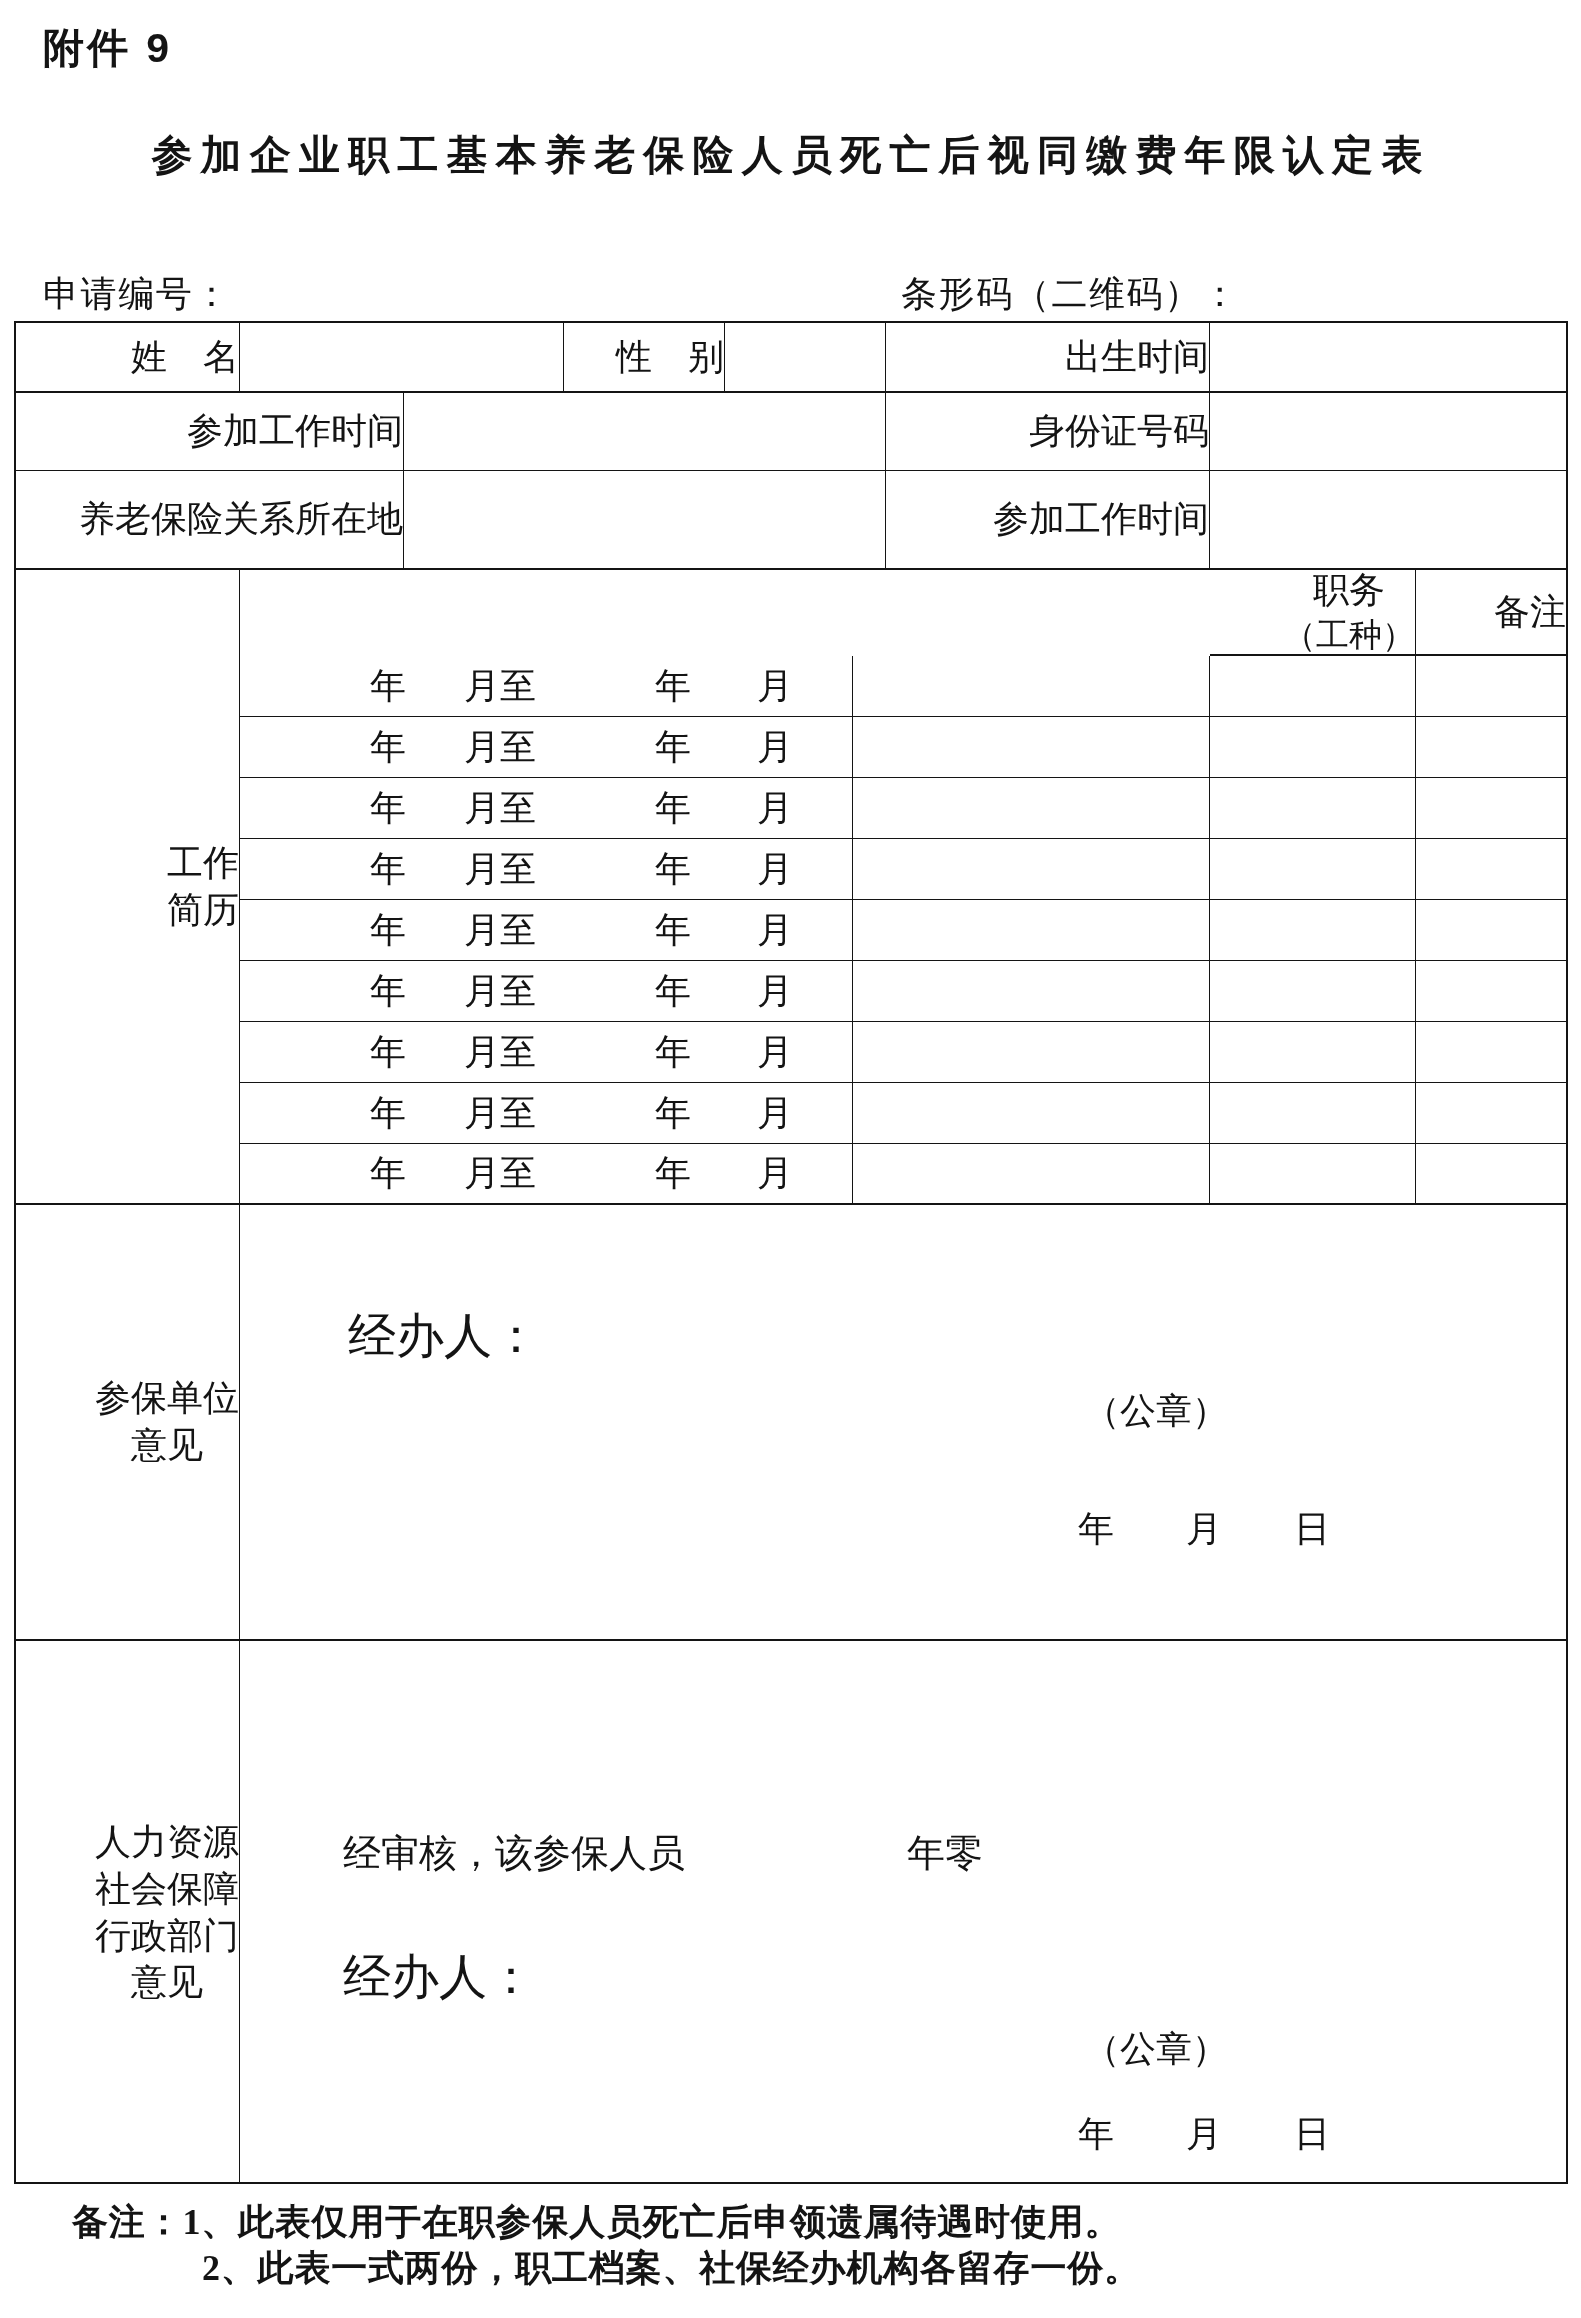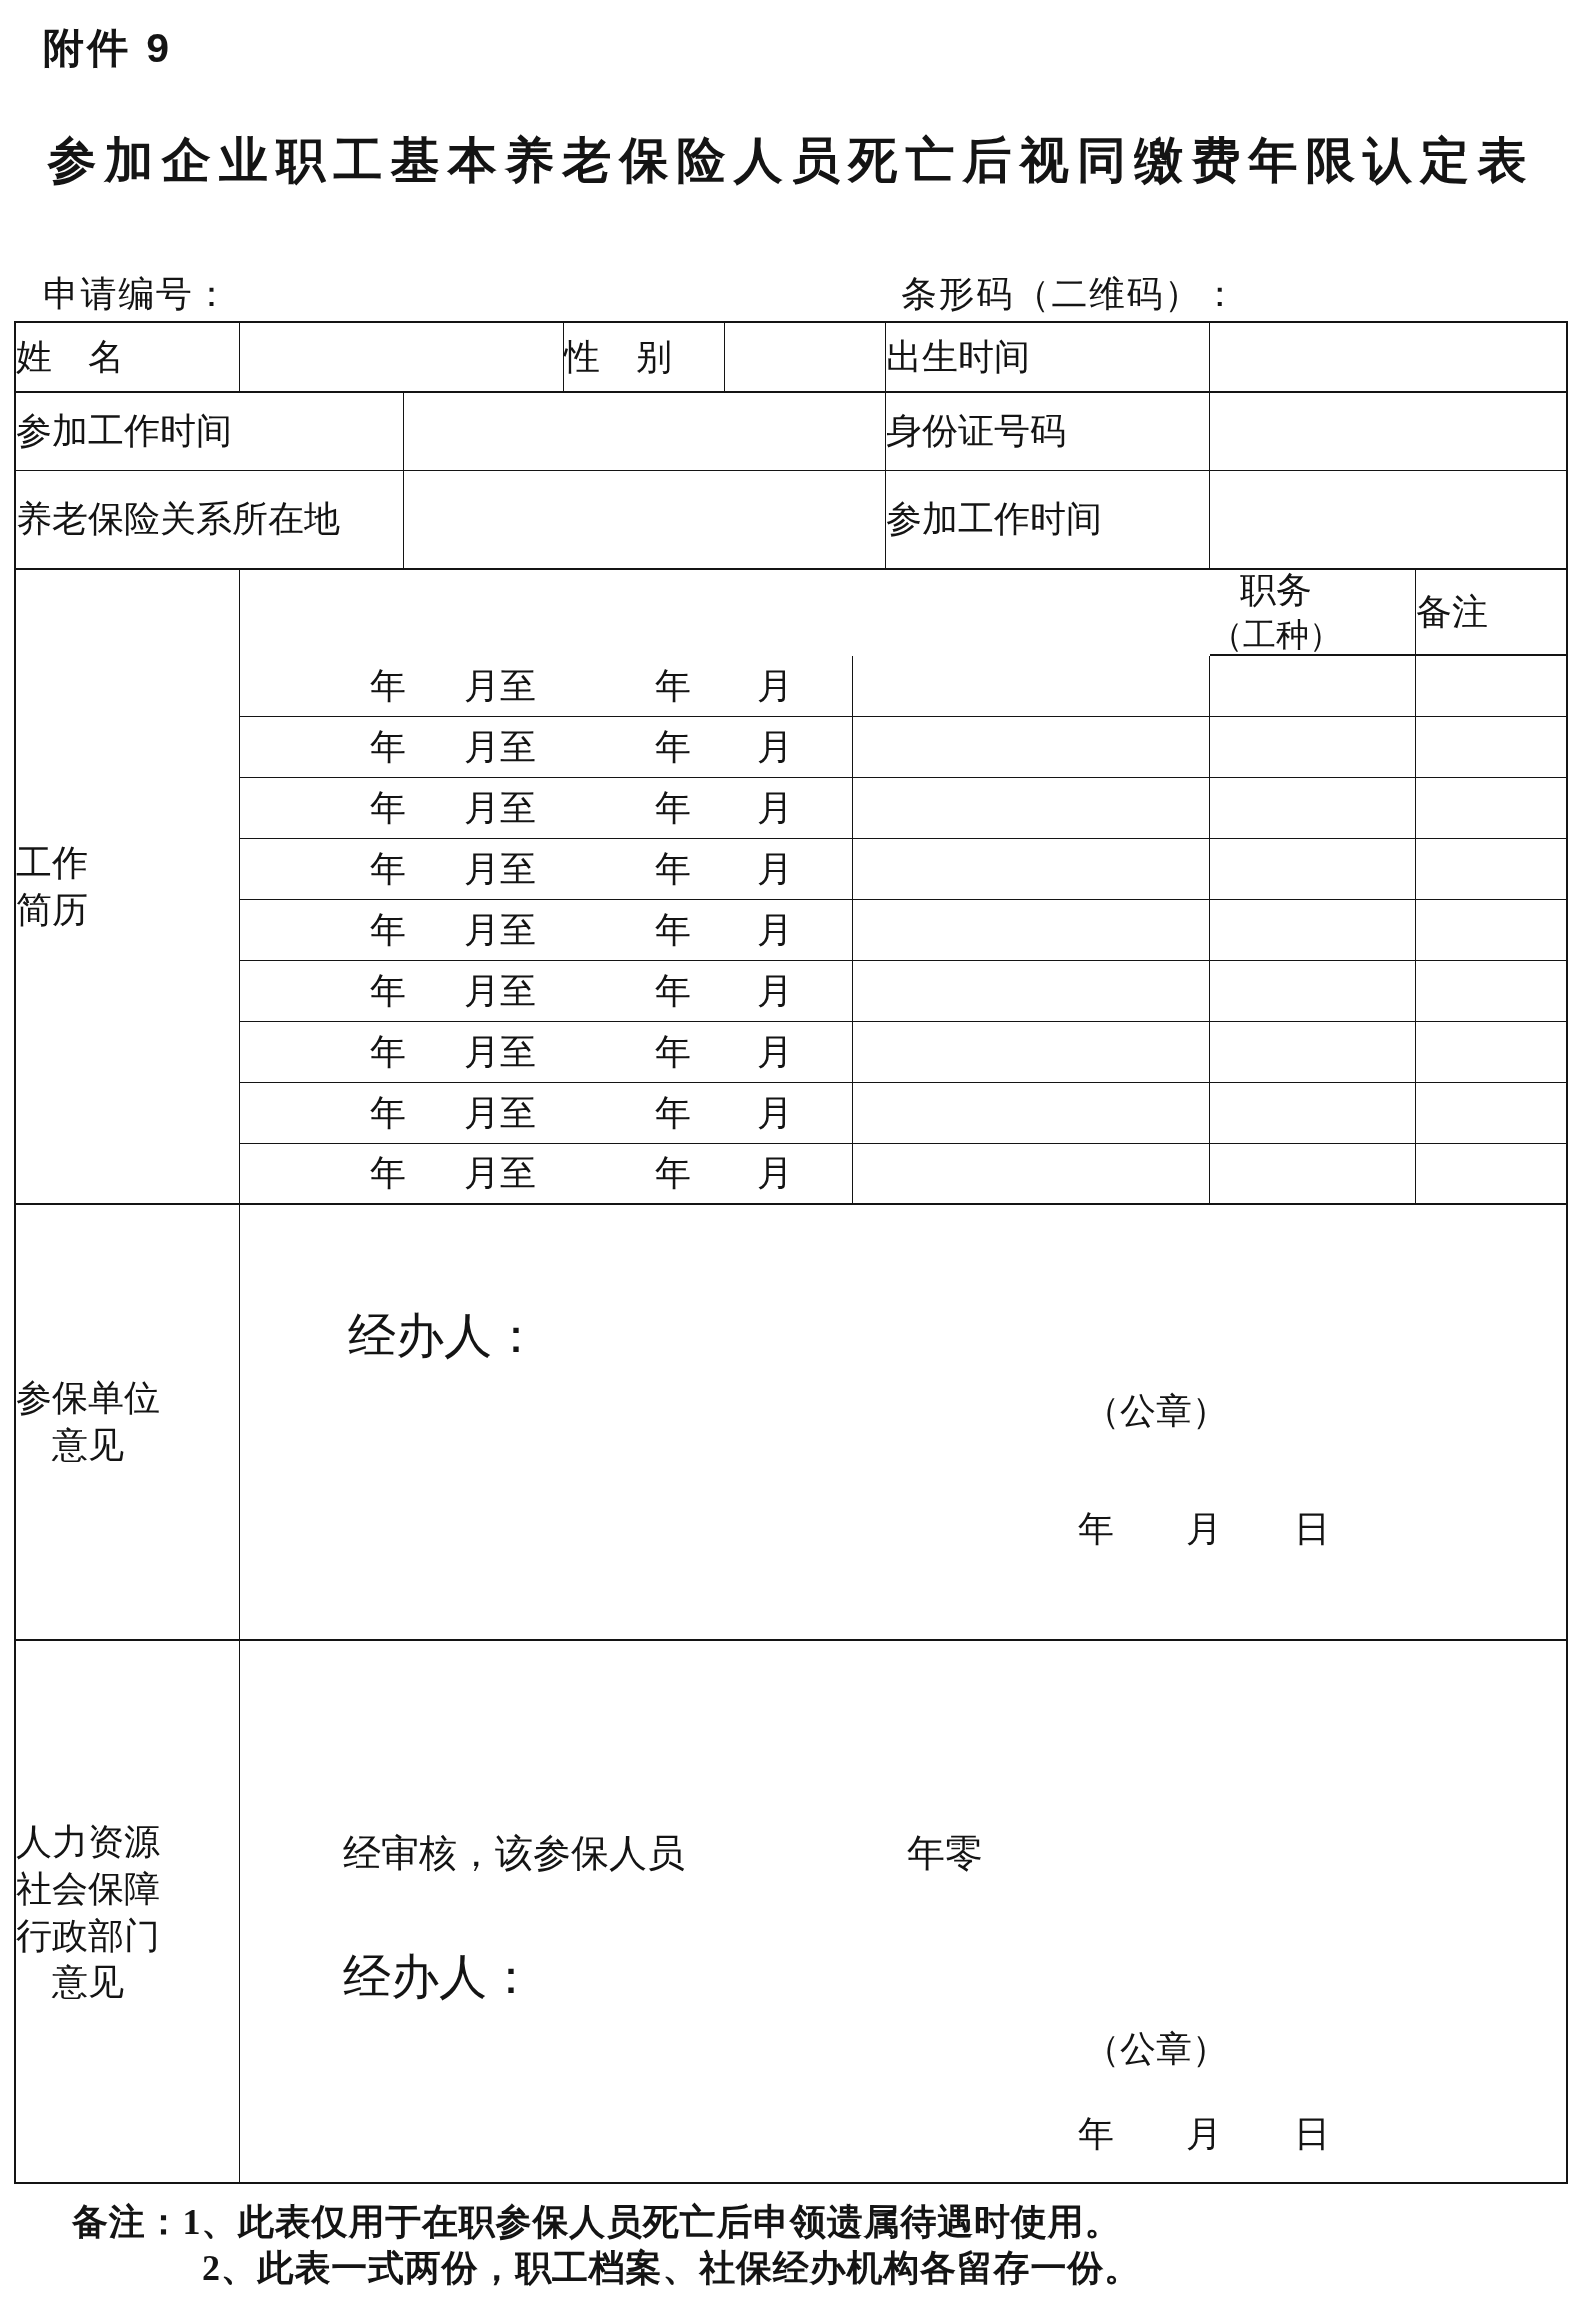--- a/index.html
+++ b/index.html
@@ -14,7 +14,7 @@
     font-family:"Liberation Sans","DejaVu Sans",sans-serif;letter-spacing:3.3px;
   }
   .title{
-    left:0;right:0;top:128px;text-align:center;font-size:49px;font-weight:700;
+    left:0;right:0;top:128px;text-align:center;font-size:41px;font-weight:700;
     font-family:"Liberation Sans","DejaVu Sans",sans-serif;letter-spacing:8.2px;white-space:nowrap;
   }
   .appno{left:43px;top:270px;font-size:36px;letter-spacing:1.6px;}

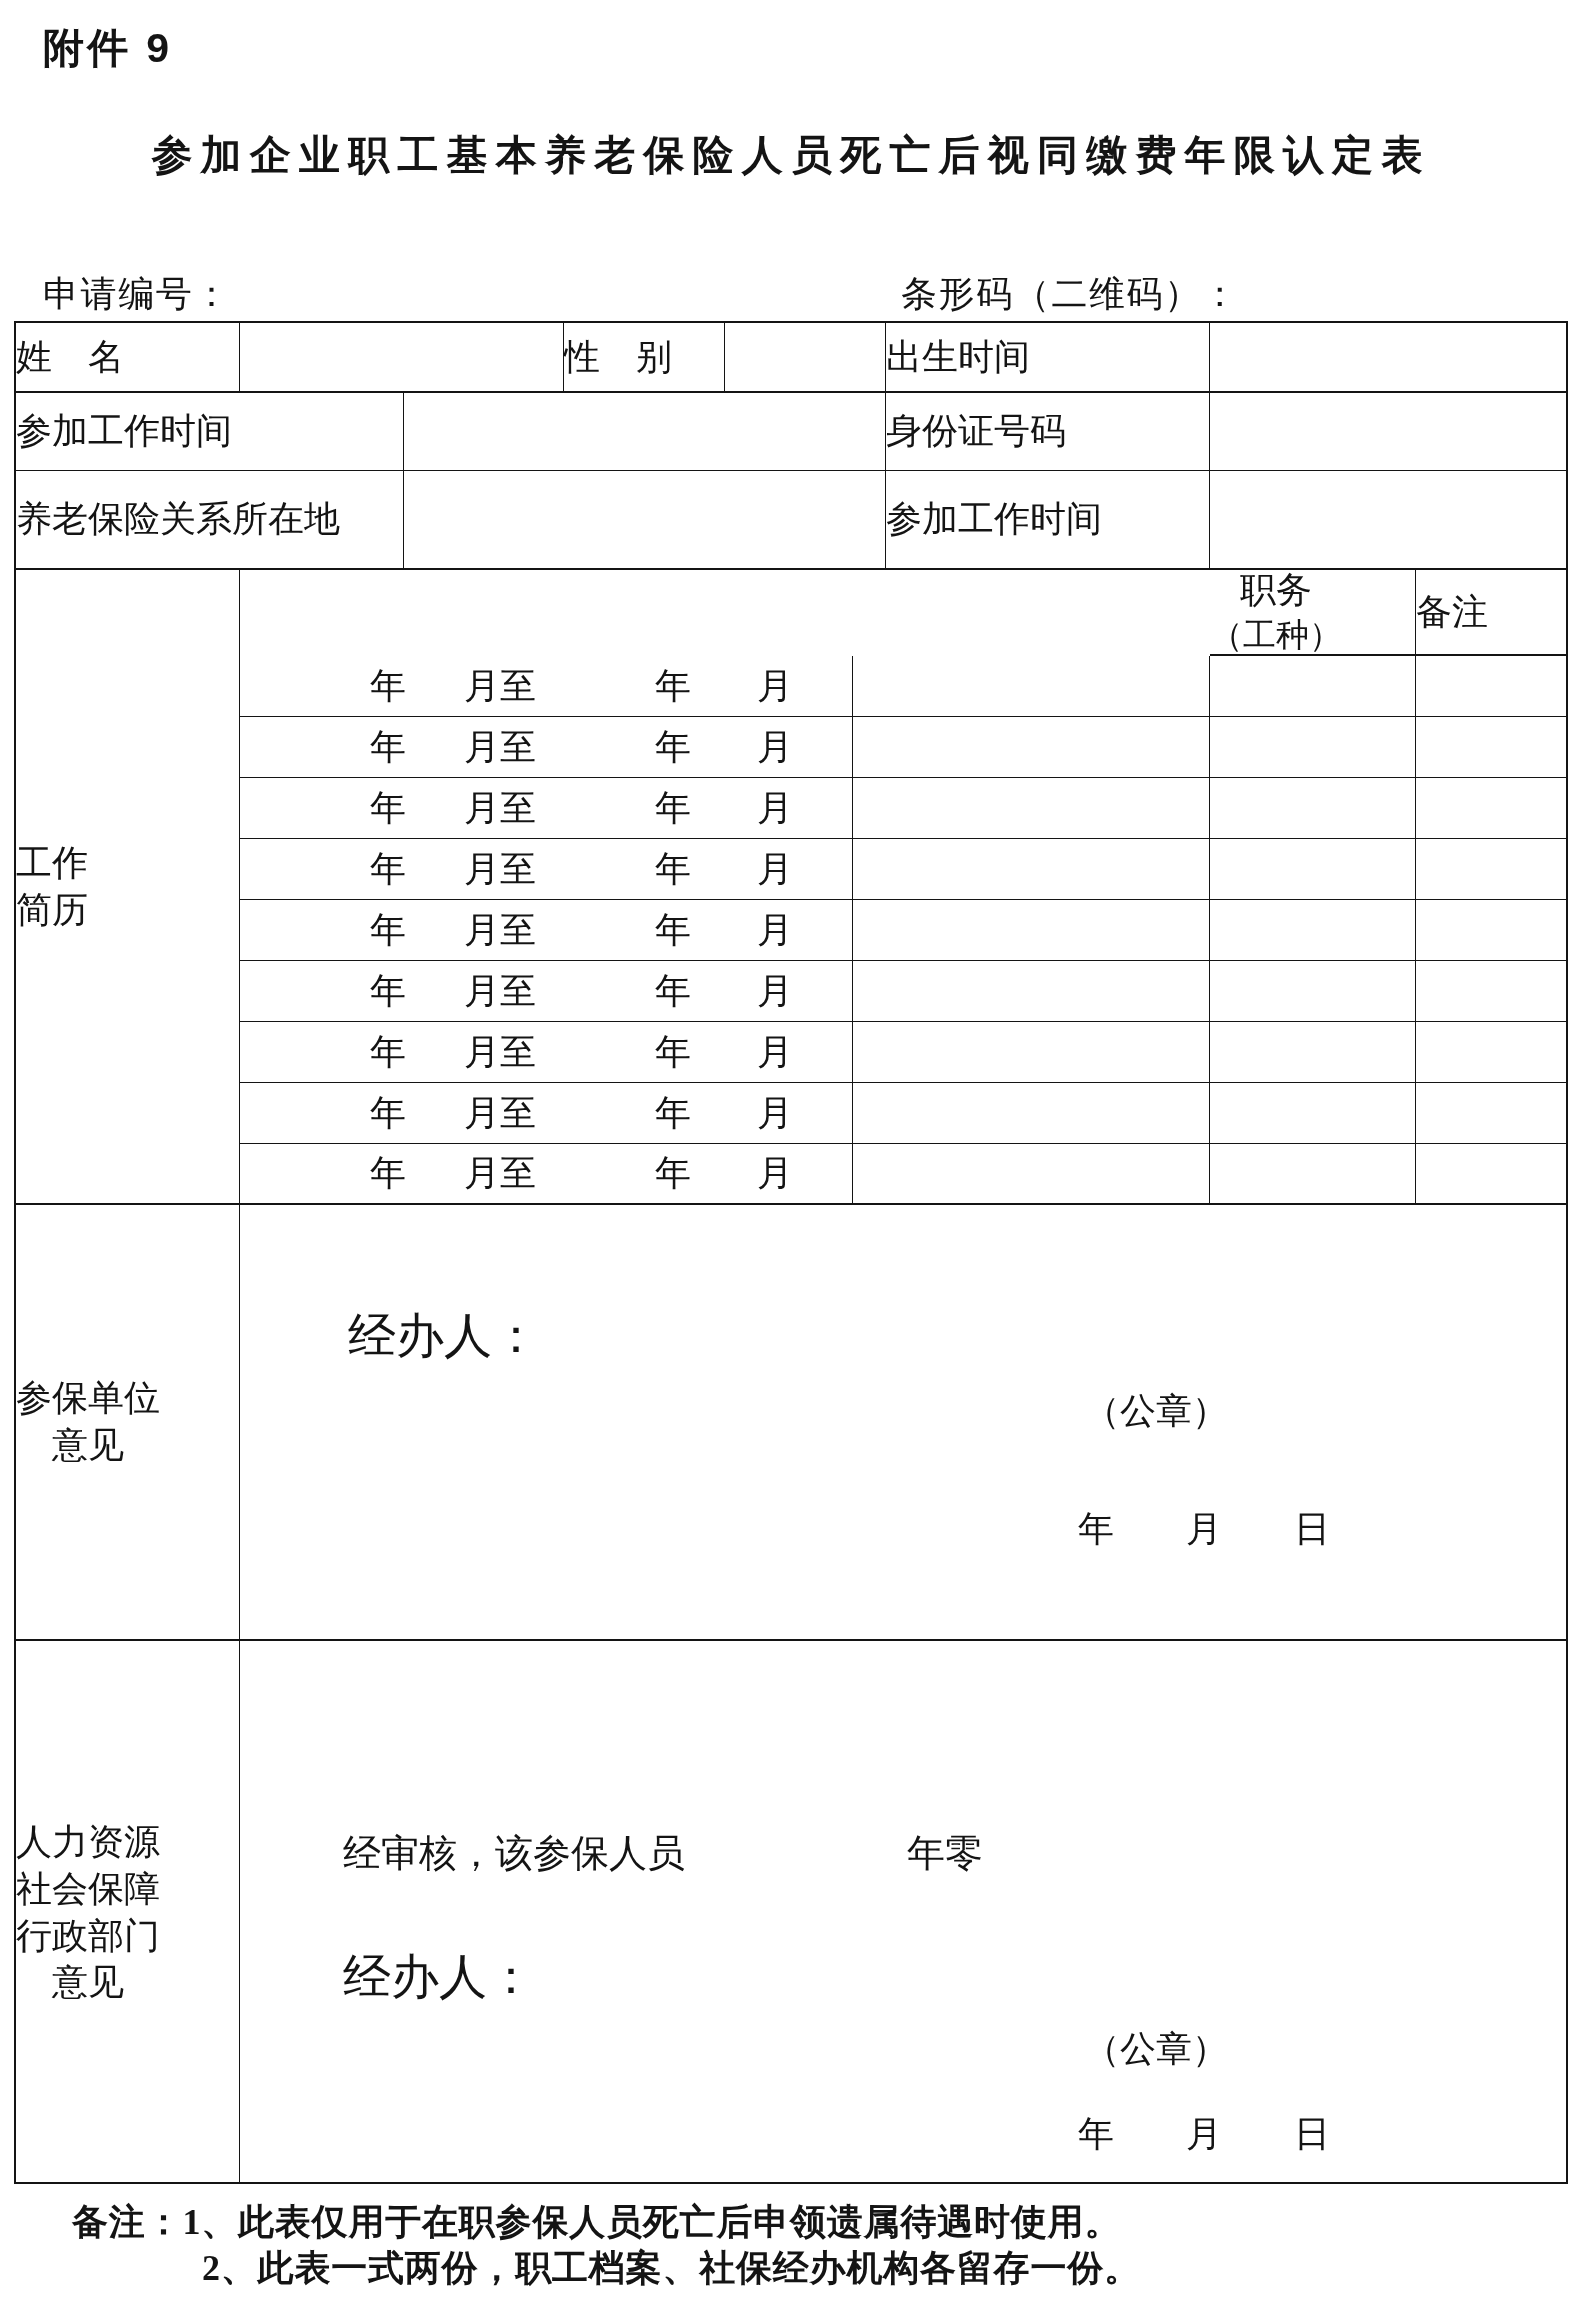--- a/index.html
+++ b/index.html
@@ -30,7 +30,7 @@
   }
   .cell{
     border-right:1.6px solid #141414;border-bottom:1.6px solid #141414;
-    display:flex;align-items:center;justify-content:flex-start;
+    display:flex;align-items:center;justify-content:flex-end;
     font-size:36px;line-height:1.18;text-align:center;position:relative;
     box-sizing:border-box;overflow:visible;
   }

